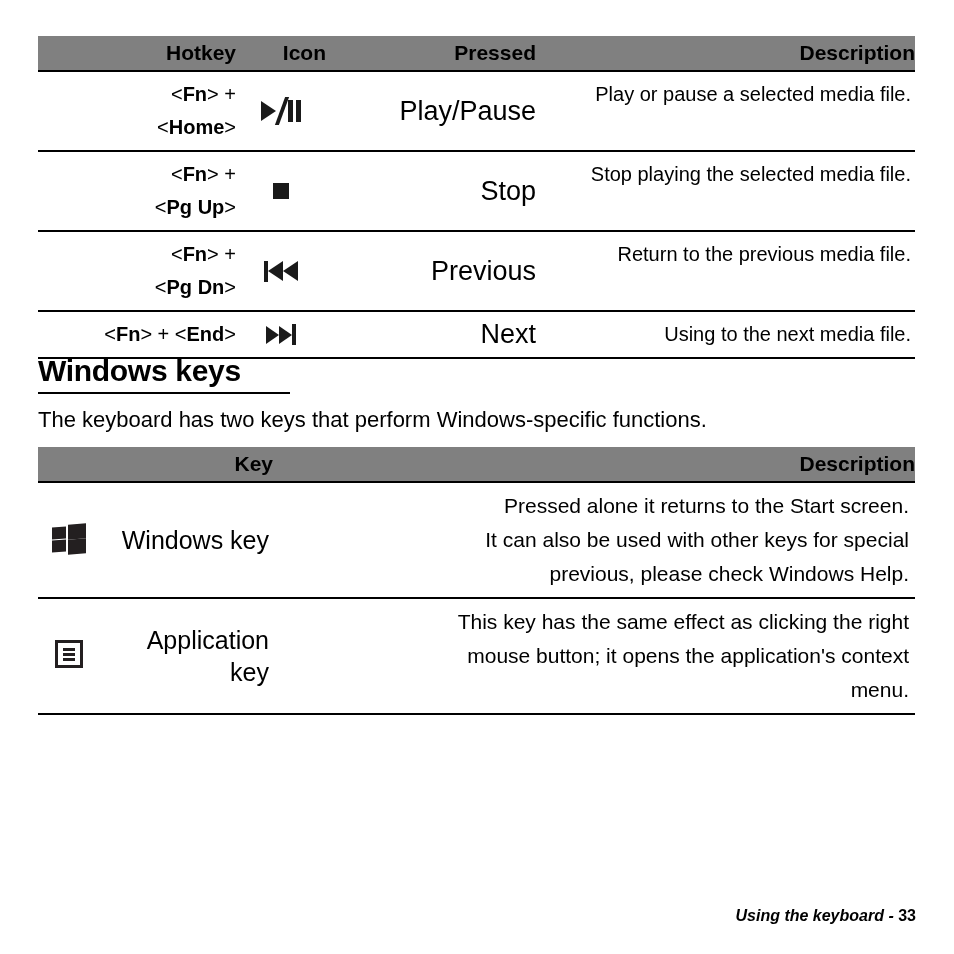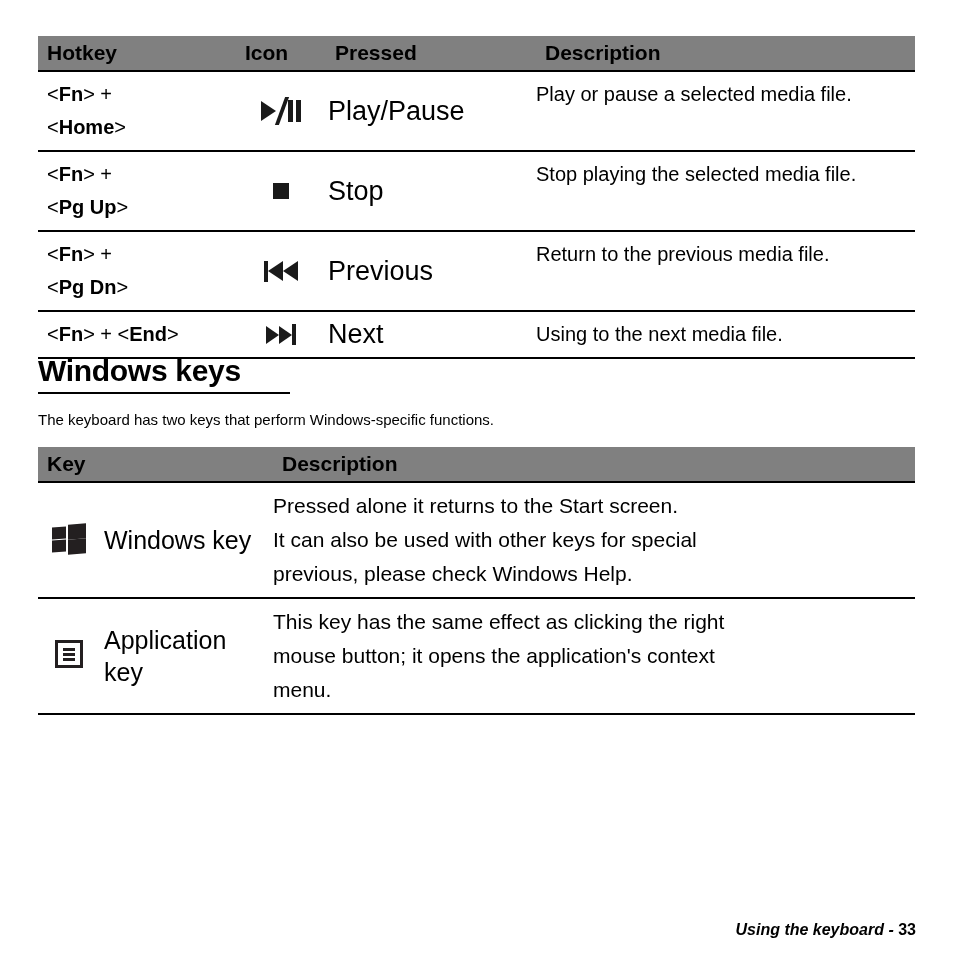--- a/index.html
+++ b/index.html
@@ -33,7 +33,7 @@
   .doc-table td {
     padding: 0;
     vertical-align: top;
-    text-align: left;
+    text-align: right;
   }
   .thead-row th {
     background: #808080;

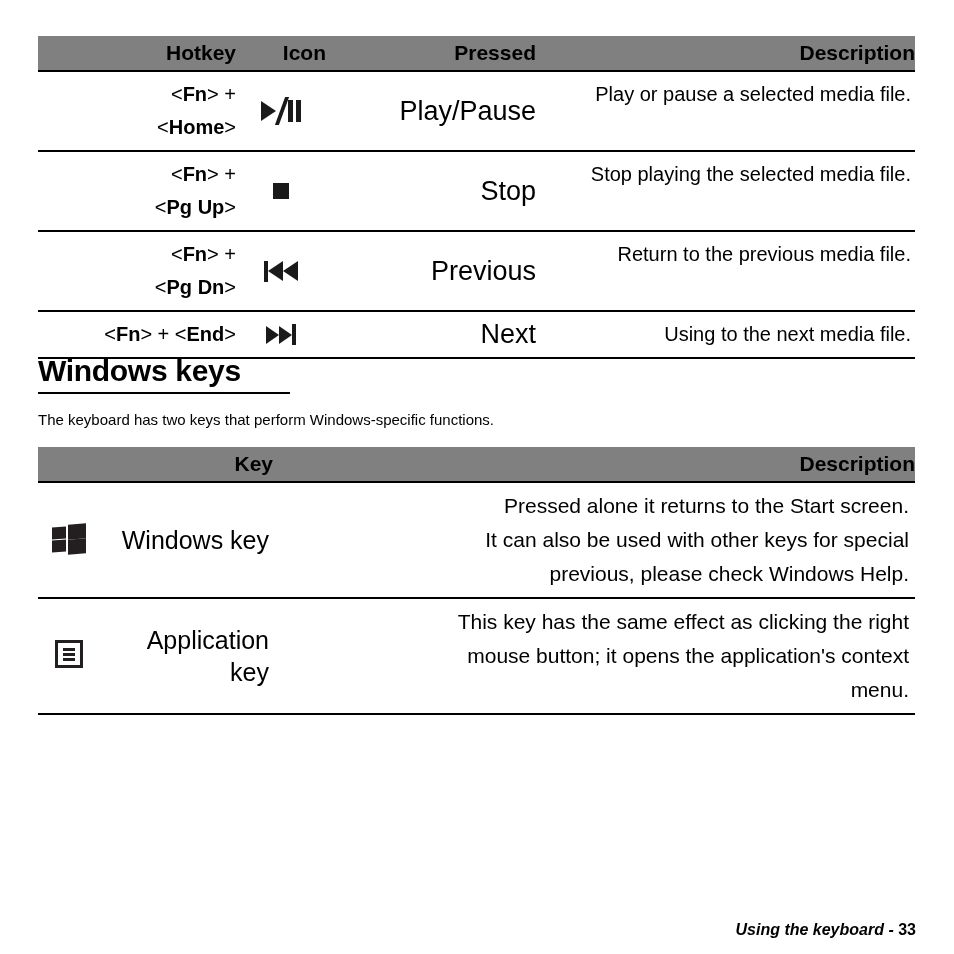--- a/index.html
+++ b/index.html
@@ -170,7 +170,7 @@
     left: 38px;
     top: 406px;
     width: 877px;
-    font-size: 15px;
+    font-size: 22px;
     line-height: 28px;
   }
 

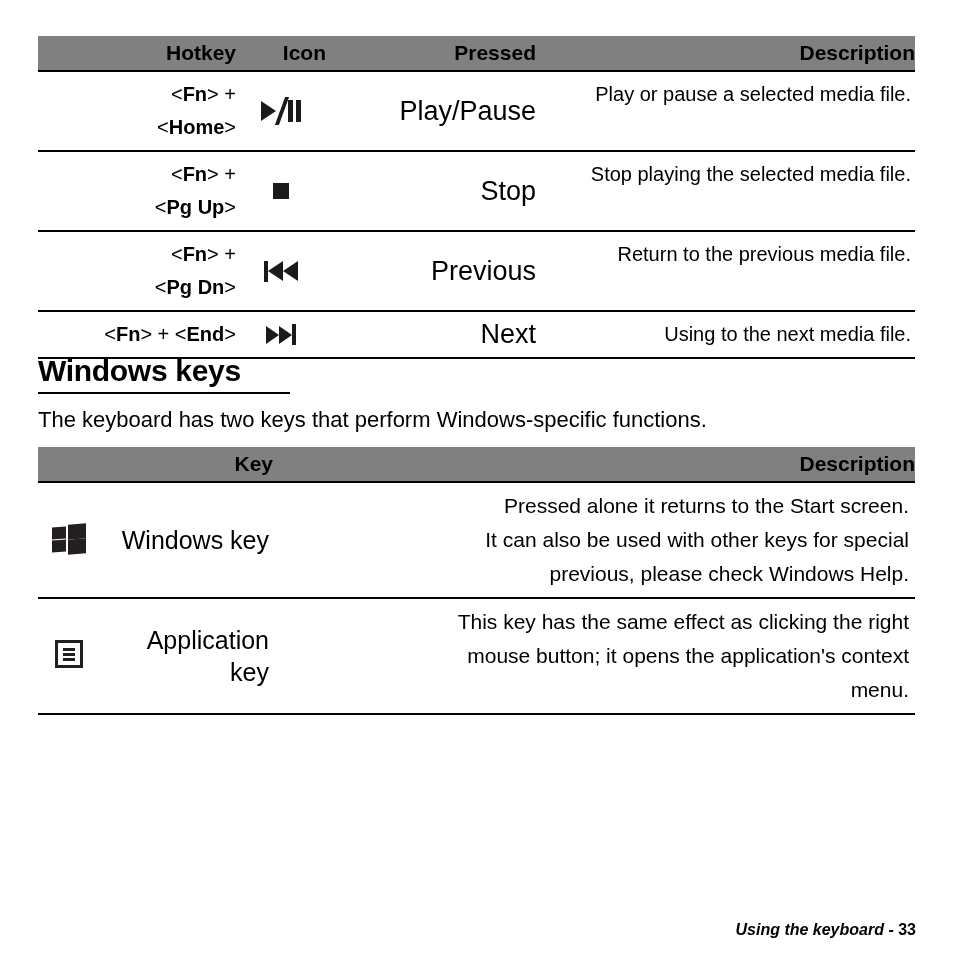--- a/index.html
+++ b/index.html
@@ -243,7 +243,7 @@
   #page-footer {
     position: absolute;
     right: 38px;
-    bottom: 15px;
+    bottom: 29px;
     font-size: 16px;
     font-style: italic;
     font-weight: bold;

